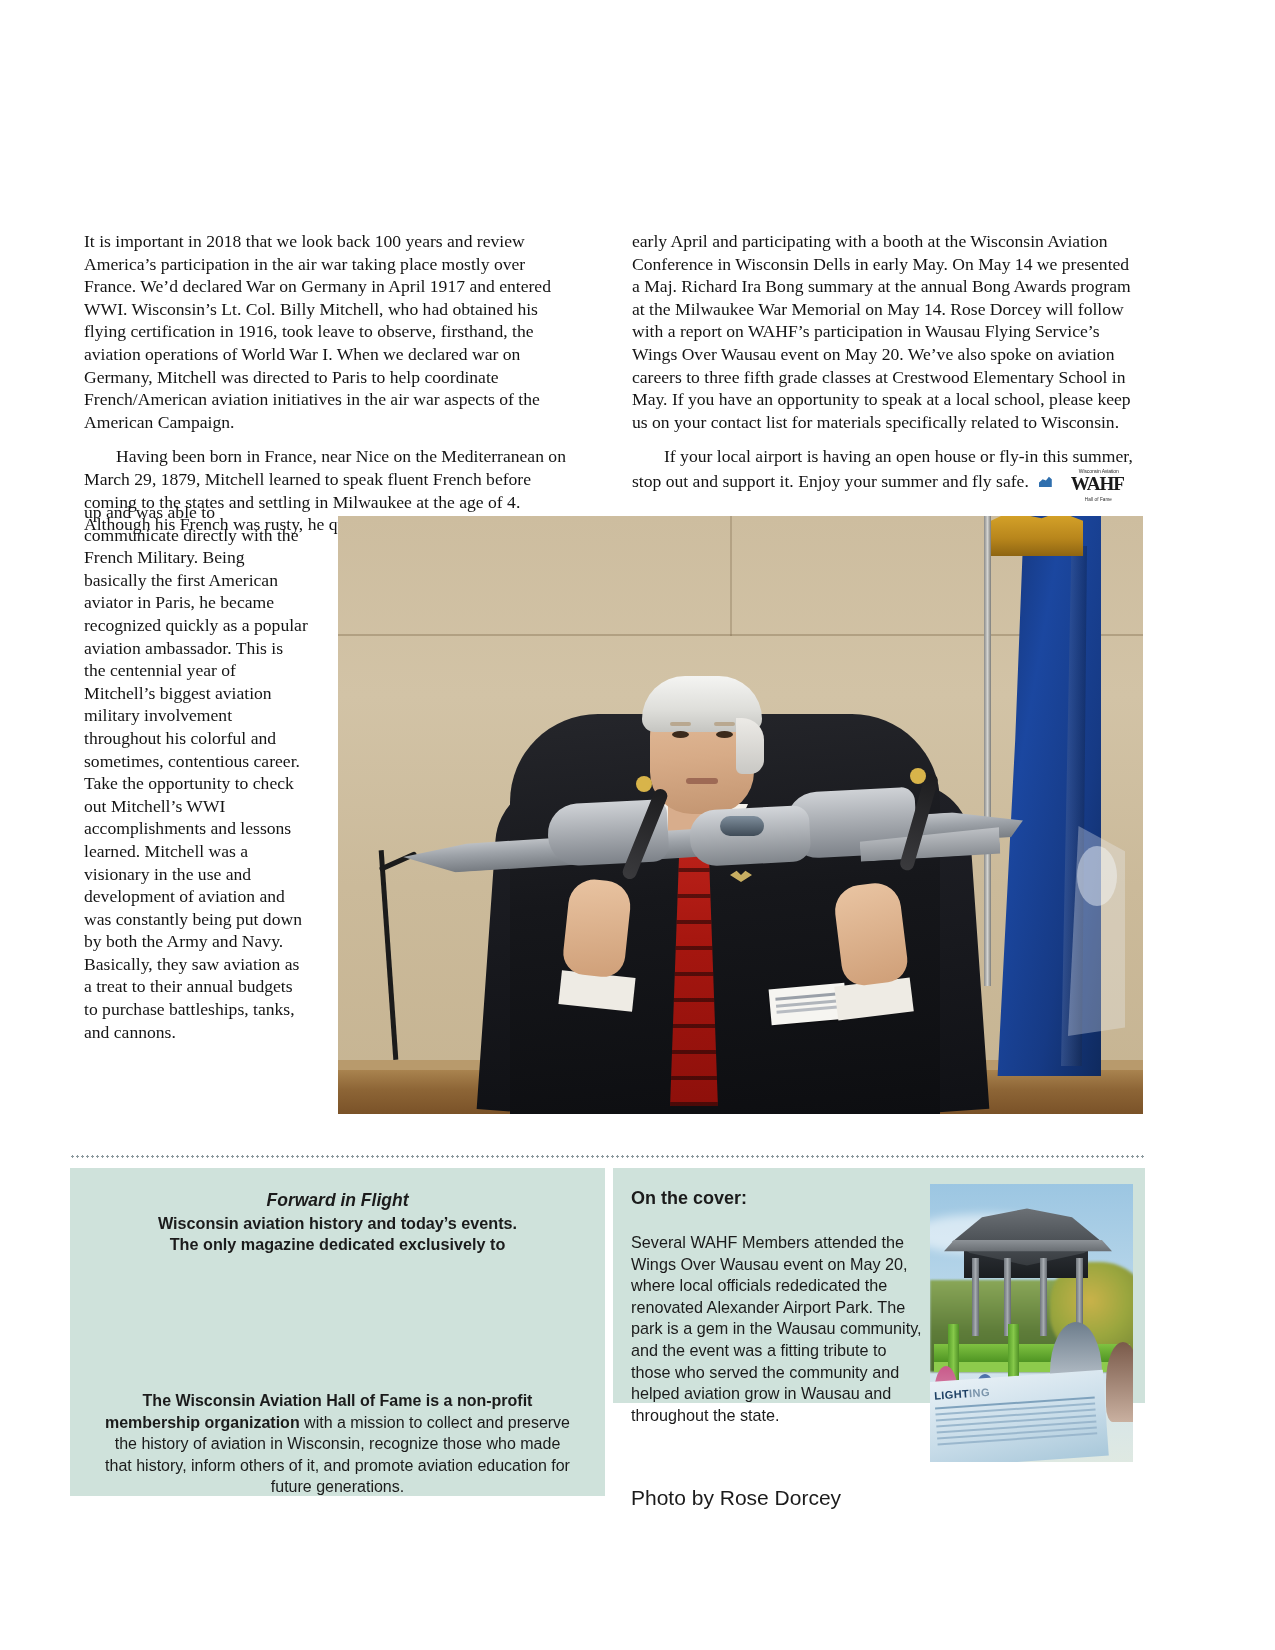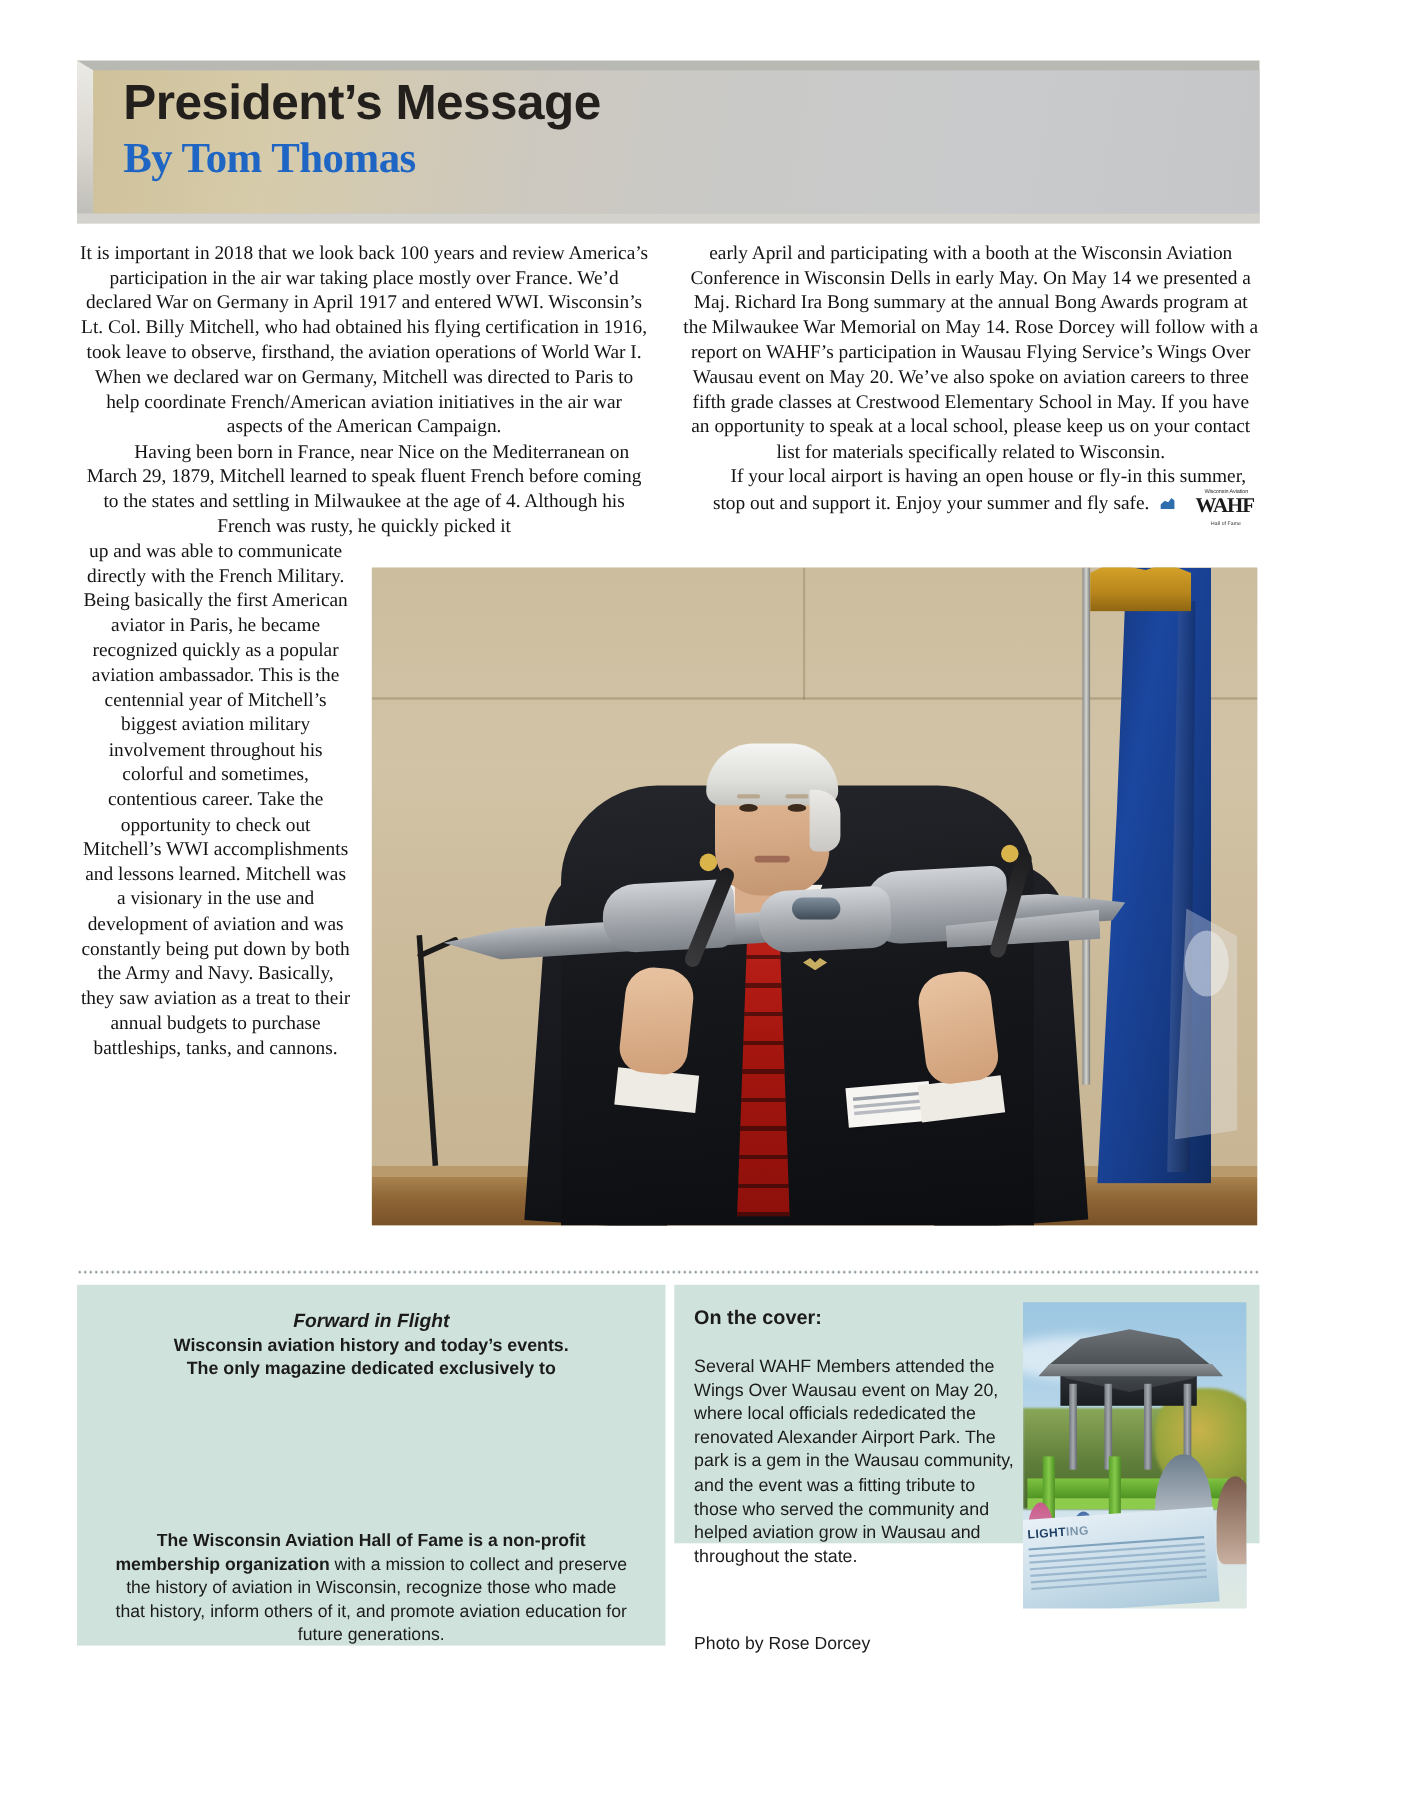--- a/index.html
+++ b/index.html
@@ -419,15 +419,6 @@
 
 <div class="page">
 
-  <div class="banner-wrap">
-    <div class="banner-shadow"></div>
-    <div class="banner">
-      <h1>President’s Message</h1>
-      <h2>By Tom Thomas</h2>
-    </div>
-    <div class="banner-bevel-l"></div>
-    <div class="banner-bevel-b"></div>
-  </div>
 
   <div class="col-text" id="left-wide">
     <p>It is important in 2018 that we look back 100 years and review America’s participation in the air war taking place mostly over France. We’d declared War on Germany in April 1917 and entered WWI. Wisconsin’s Lt. Col. Billy Mitchell, who had obtained his flying certification in 1916, took leave to observe, firsthand, the aviation operations of World War I. When we declared war on Germany, Mitchell was directed to Paris to help coordinate French/American aviation initiatives in the air war aspects of the American Campaign.</p>

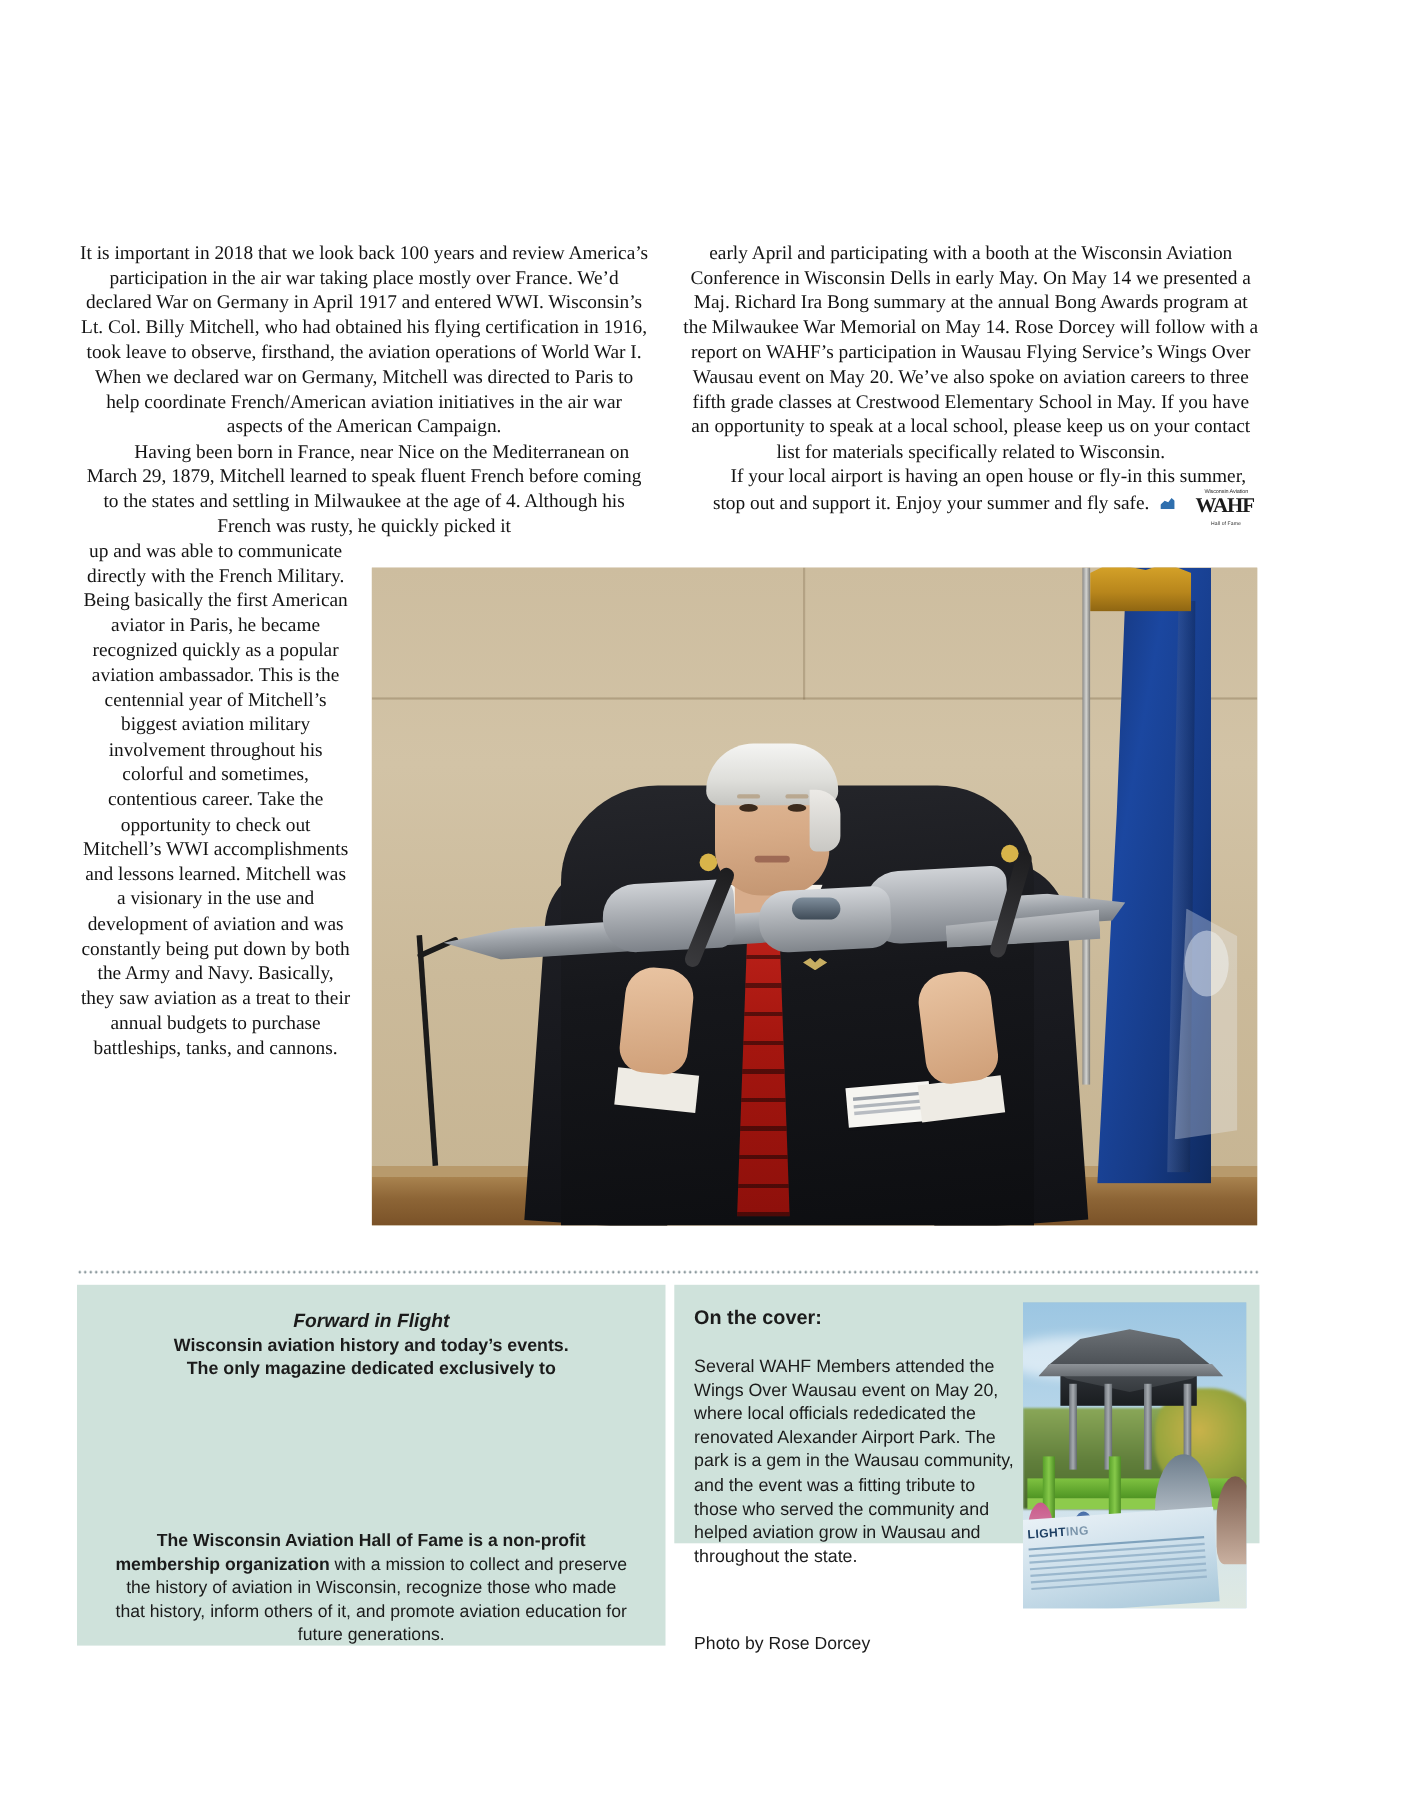--- a/index.html
+++ b/index.html
@@ -52,7 +52,7 @@
     color:#141414;
     text-align:left;
   }
-  .col-text p{margin:0;text-align:center;}
+  .col-text p{margin:12px;}
   .indent{text-indent:32px;}
 
   

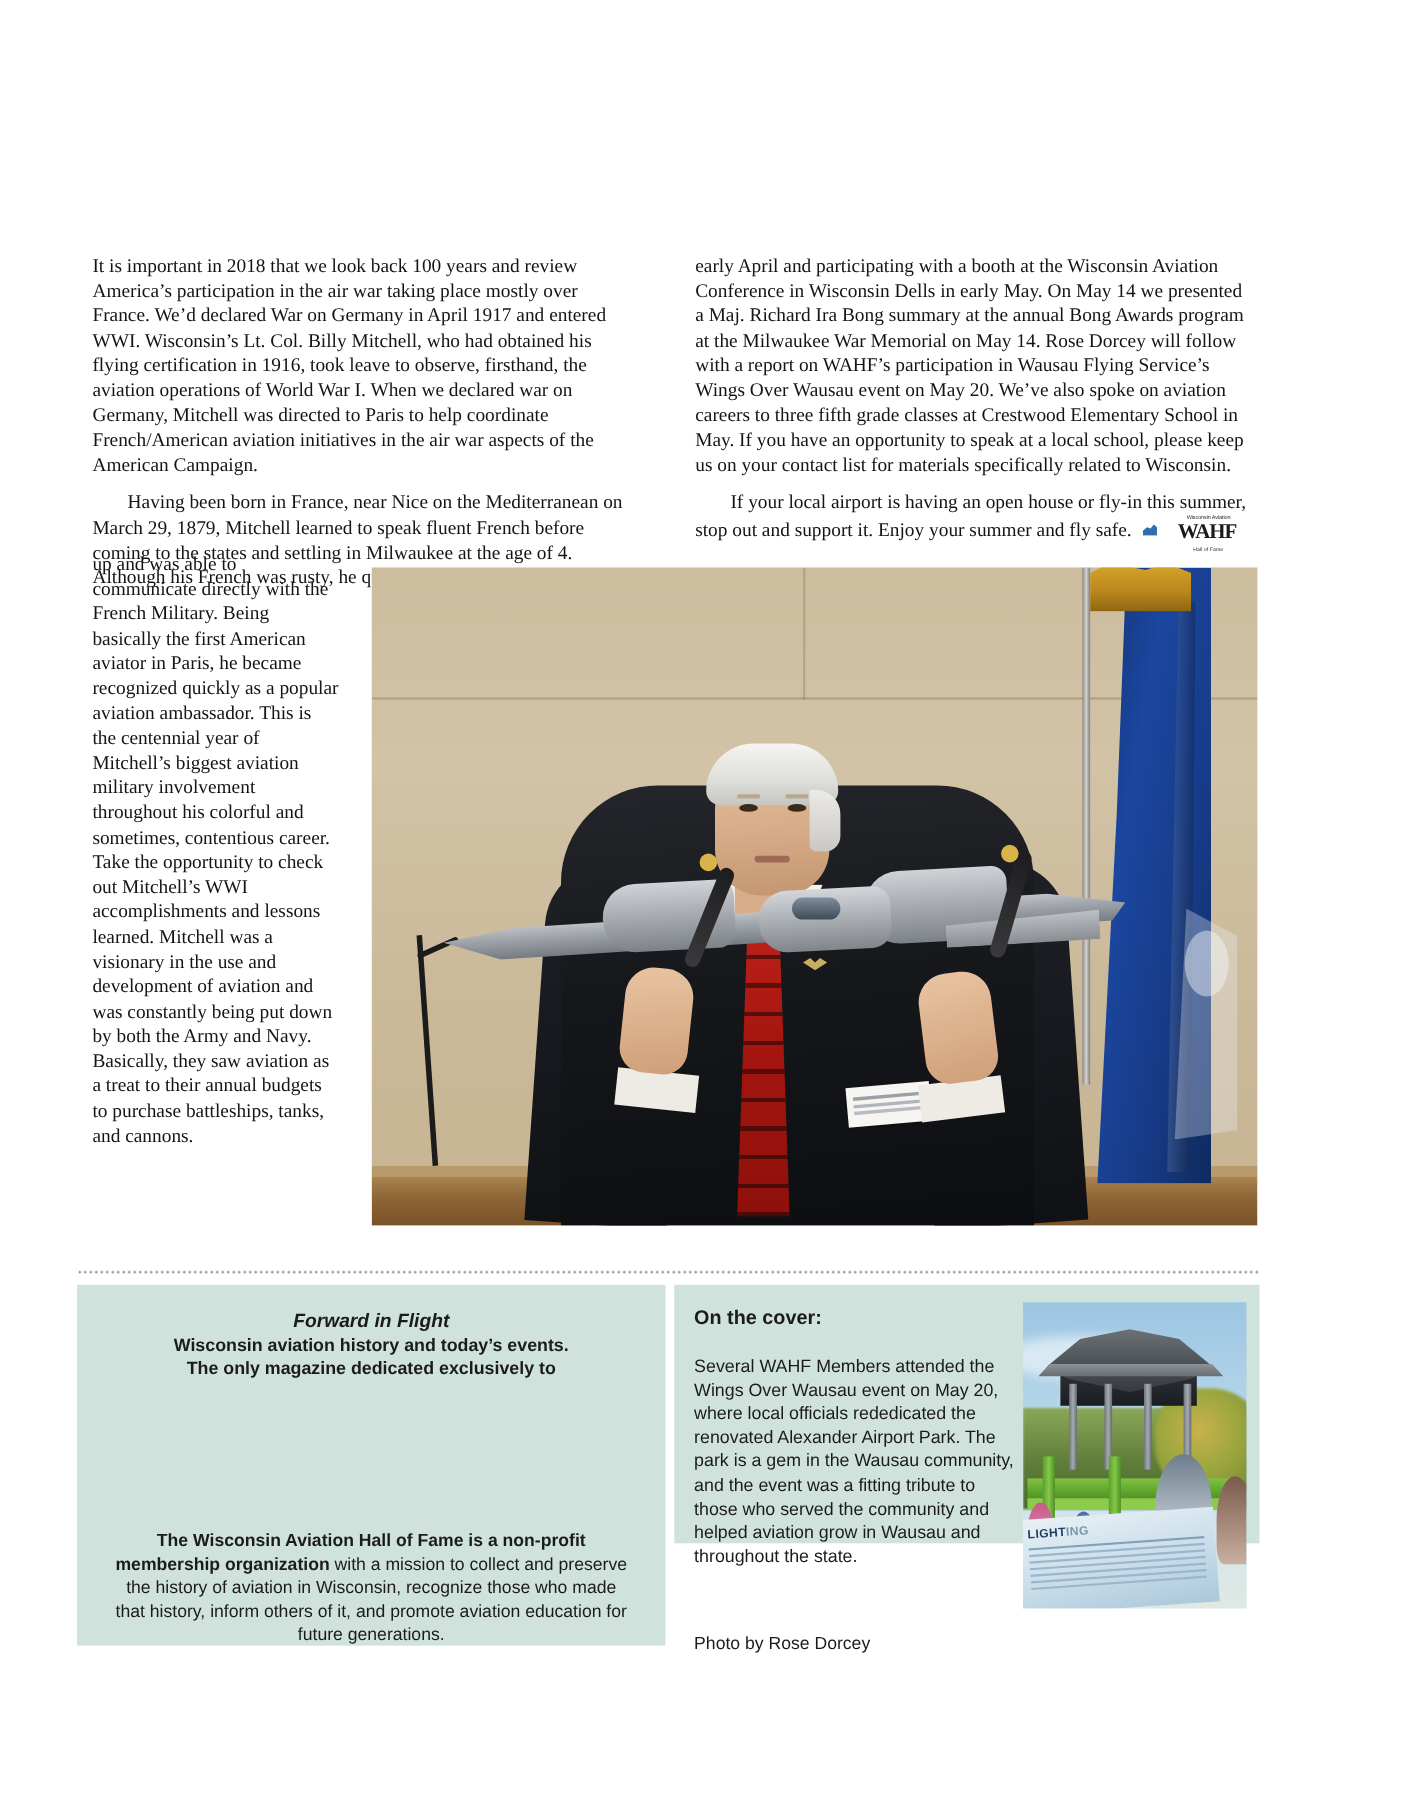--- a/index.html
+++ b/index.html
@@ -338,7 +338,7 @@
   }
   .br-credit{
     position:absolute; left:18px; top:318px;
-    font-size:16px;
+    font-size:21px;
   }
 
   

